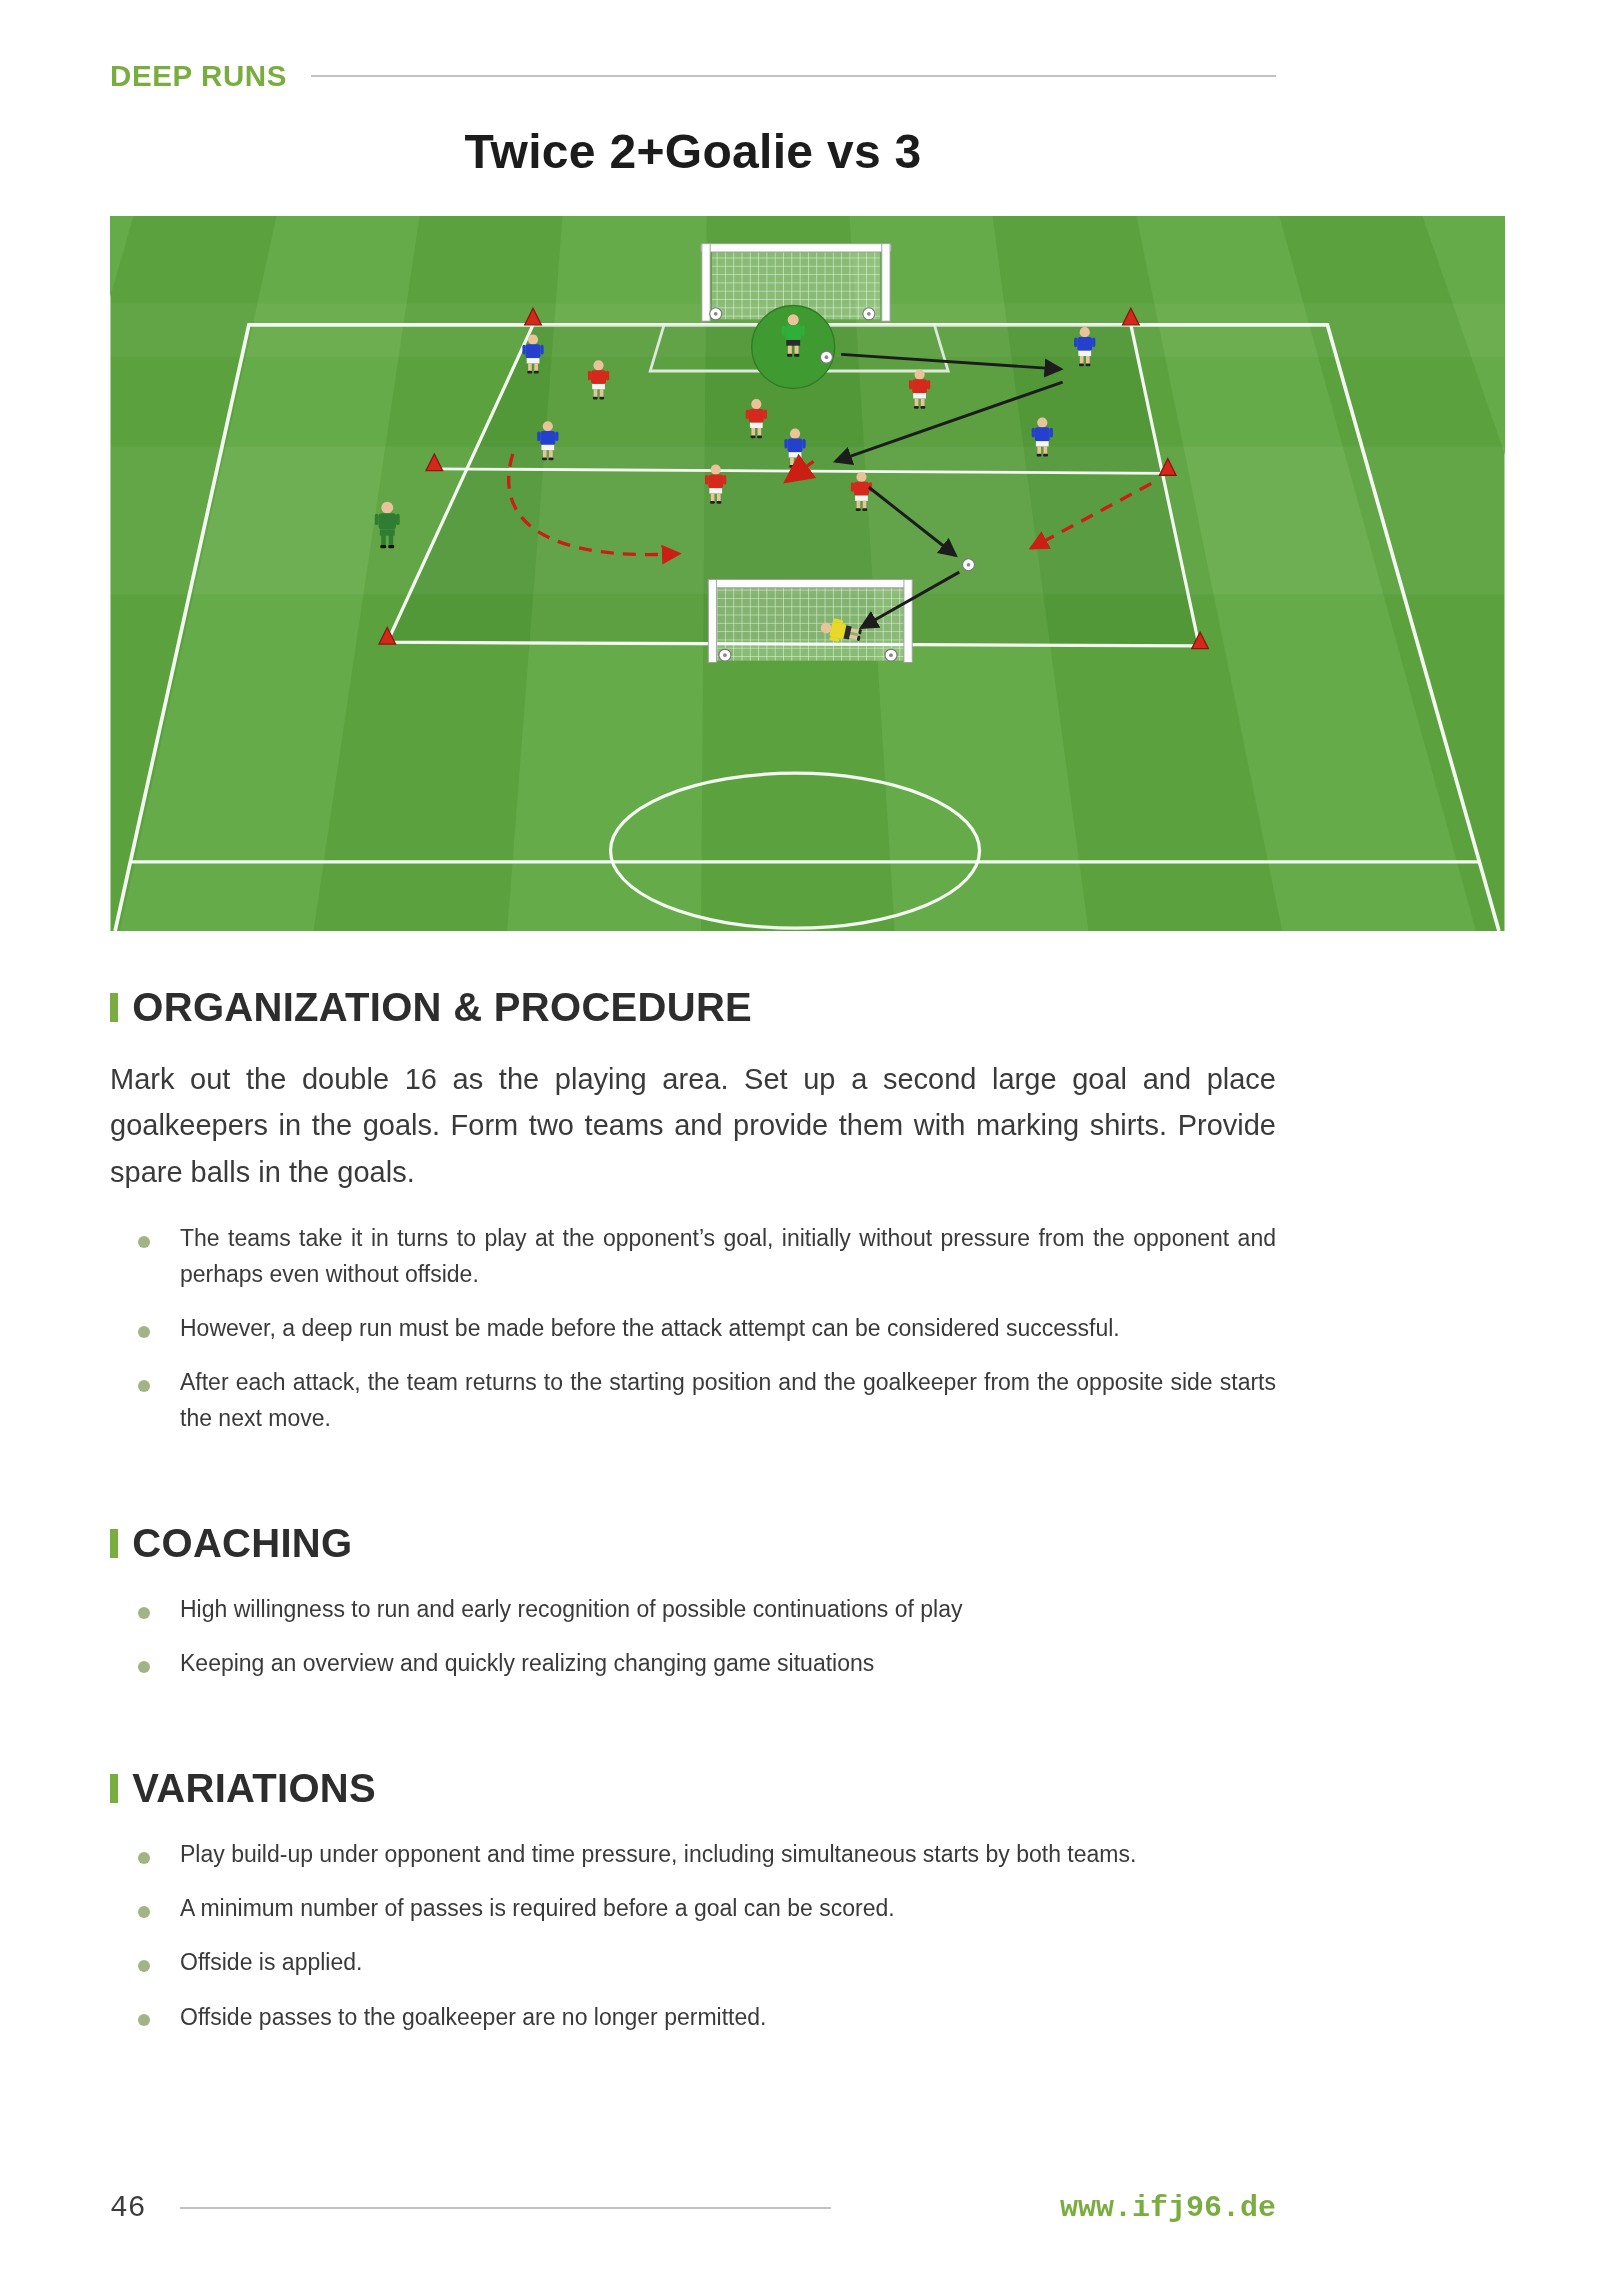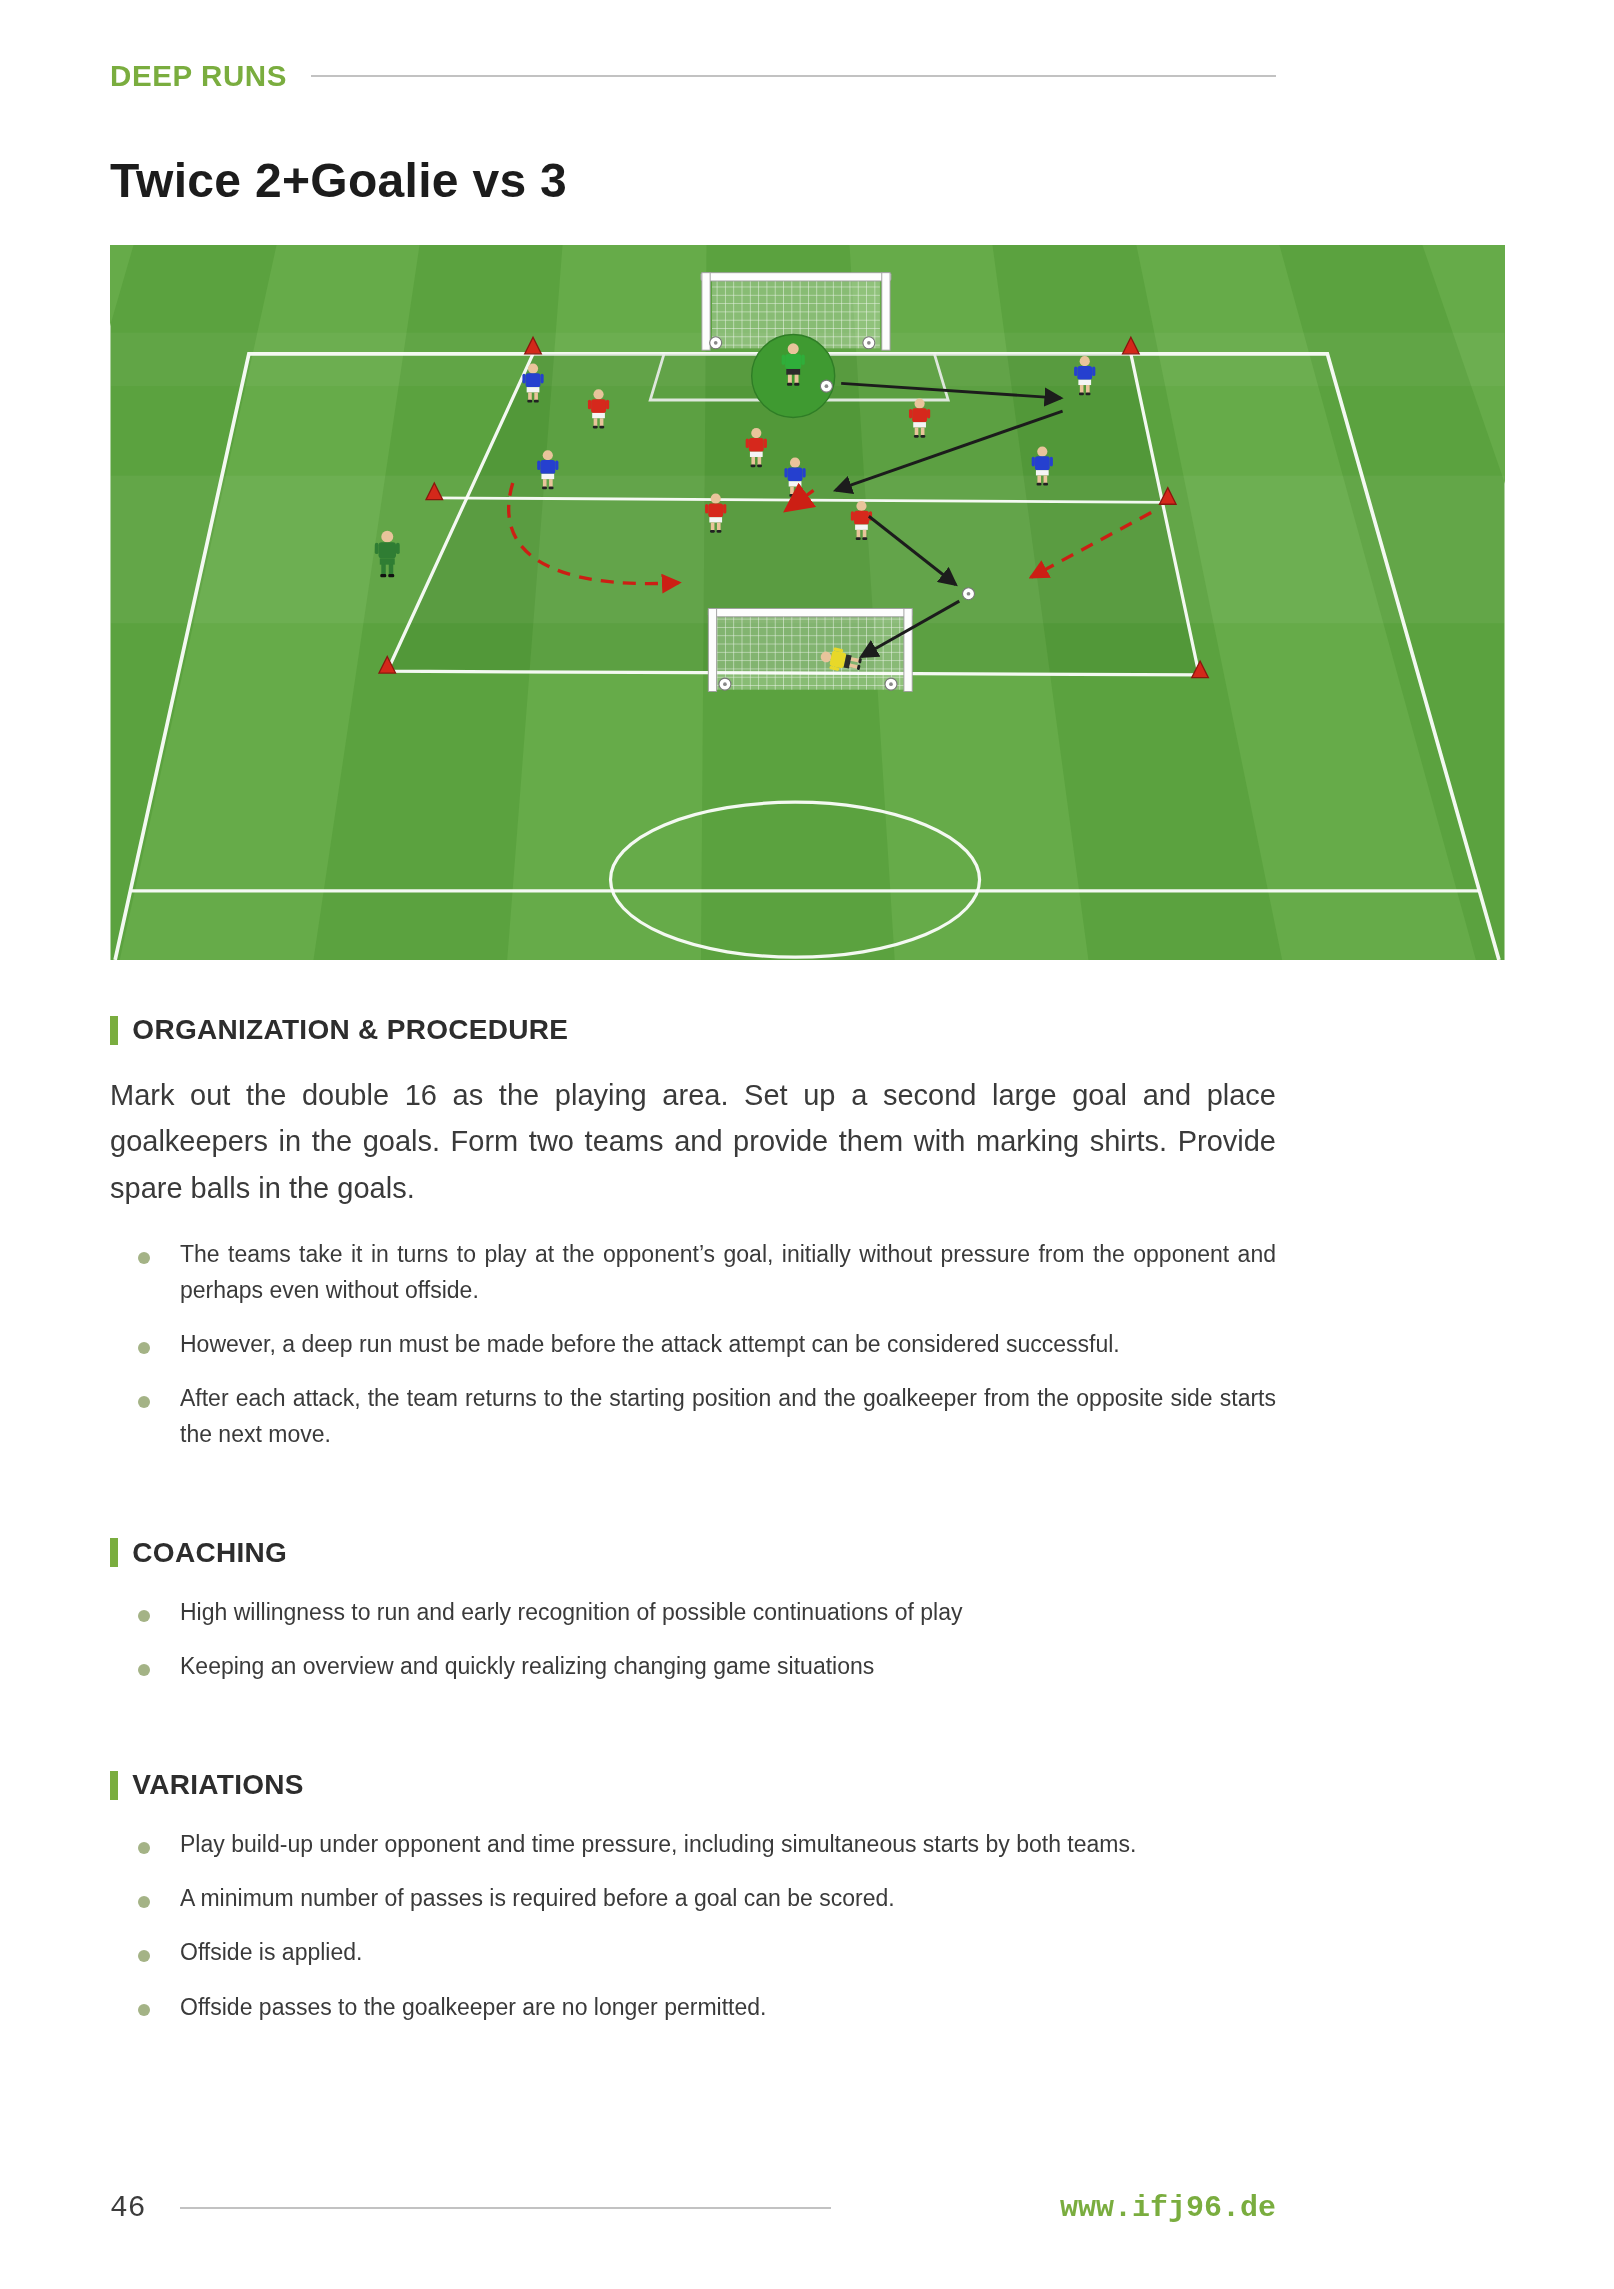--- a/index.html
+++ b/index.html
@@ -10,7 +10,7 @@
   .category{color:var(--accent-green,#7aad3f);font-weight:700;font-size:29.5px;letter-spacing:0.6px;}
   .header-rule{flex:1;height:1.8px;background:var(--line-gray,#c2c2c2);}
 
-  h1{font-size:48px;margin:60px 0 37px;color:#1c1c1c;letter-spacing:0.3px;font-weight:700;}
+  h1{font-size:48px;margin:31px 0 37px;color:#1c1c1c;letter-spacing:0.3px;font-weight:700;text-align:center;}
 
   .diagram{margin:0;line-height:0;}
   svg{display:block;}

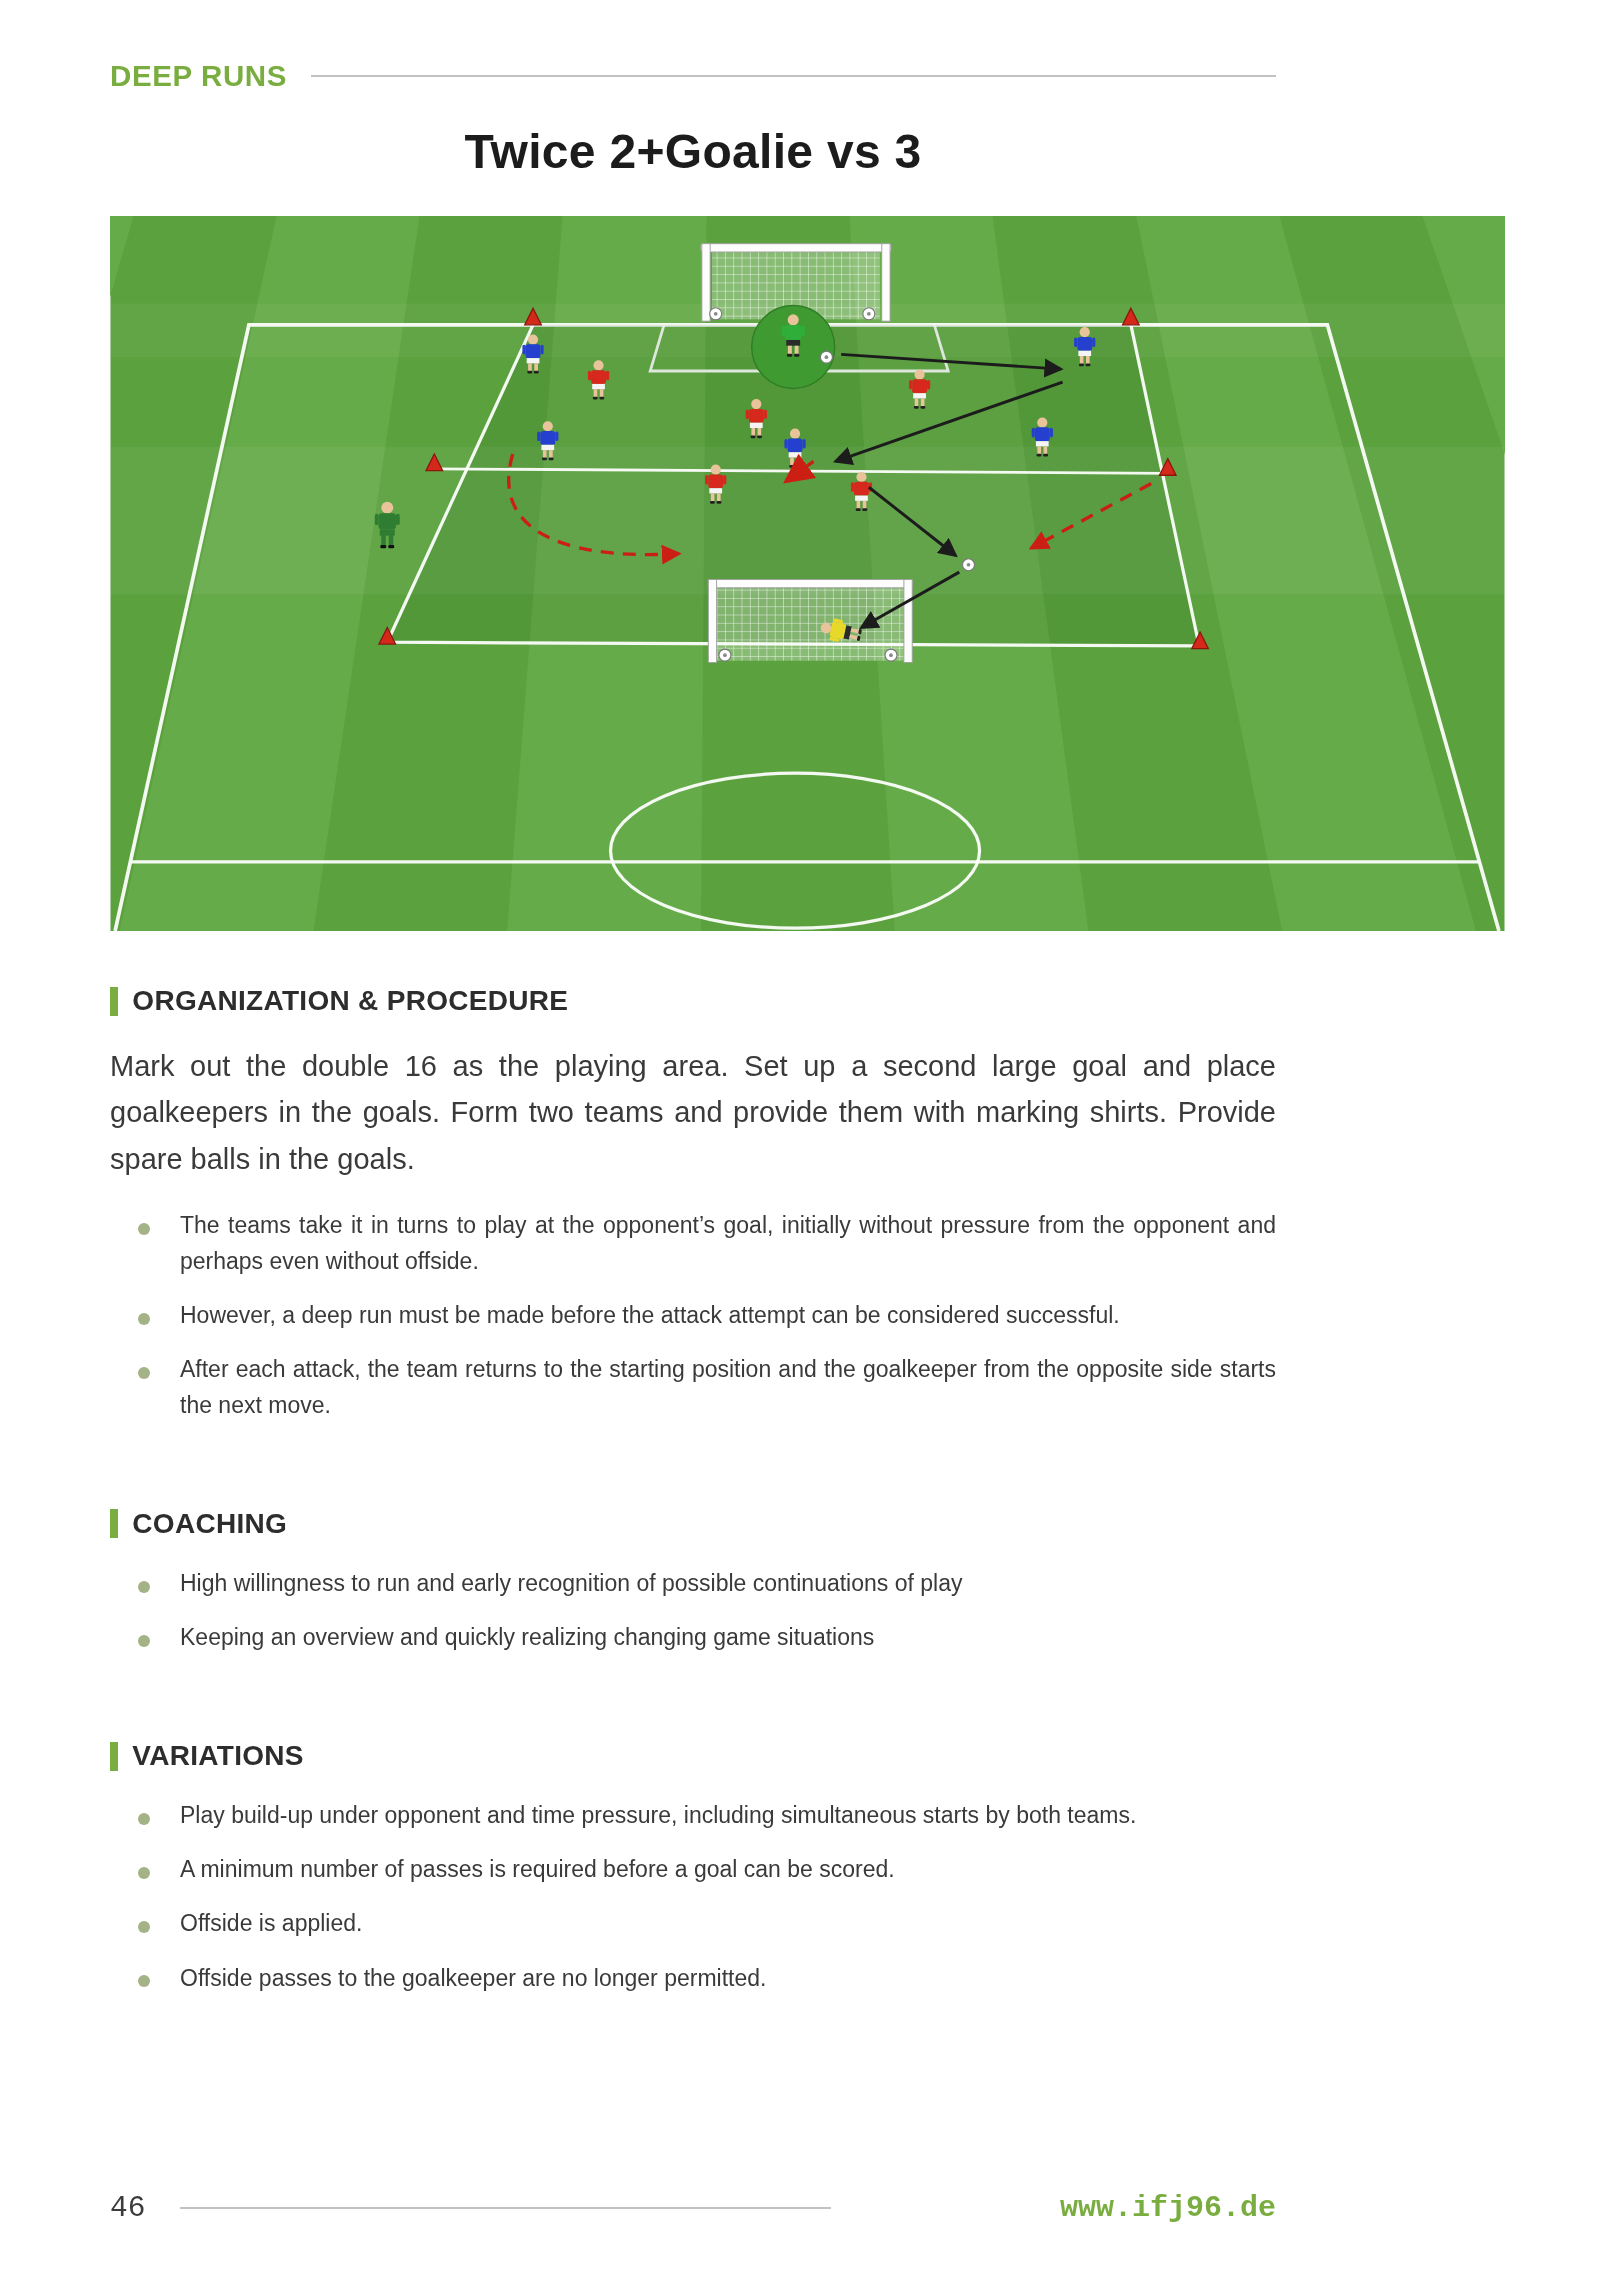--- a/index.html
+++ b/index.html
@@ -35,7 +35,7 @@
   .sec-head{display:flex;align-items:center;gap:14px;margin-top:66px;}
   section:first-of-type .sec-head{margin-top:54px;}
   .bar{width:8.3px;height:29px;background:var(--accent-green,#7aad3f);}
-  h2{font-size:28px;margin:0;color:#2d2d2d;letter-spacing:0.3px;font-weight:700;}
+  h2{font-size:40px;margin:0;color:#2d2d2d;letter-spacing:0.3px;font-weight:700;}
   .intro{font-size:29px;line-height:1.6;margin:26px 0 0;text-align:justify;}
   .bullets{list-style:none;margin:26px 0 0;padding:0;}
   .bullets li{position:relative;padding-left:70px;font-size:23px;line-height:1.55;margin:18.5px 0;text-align:justify;}

